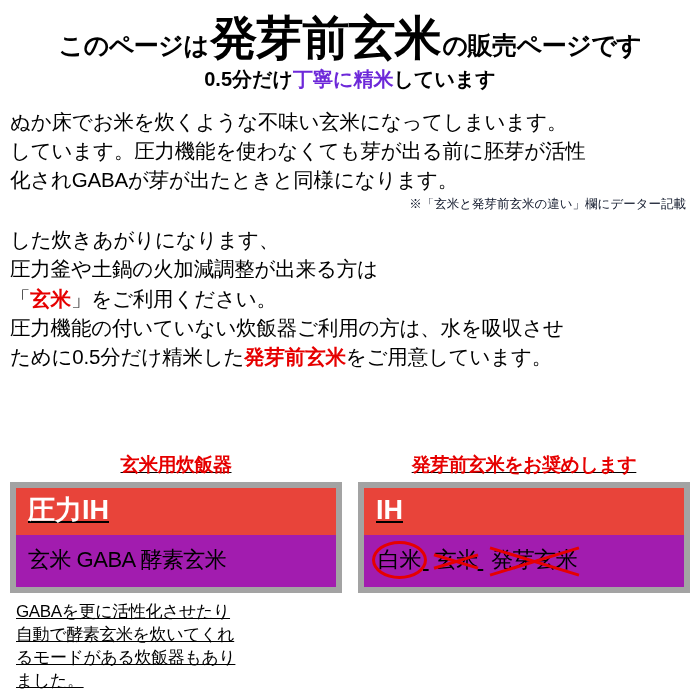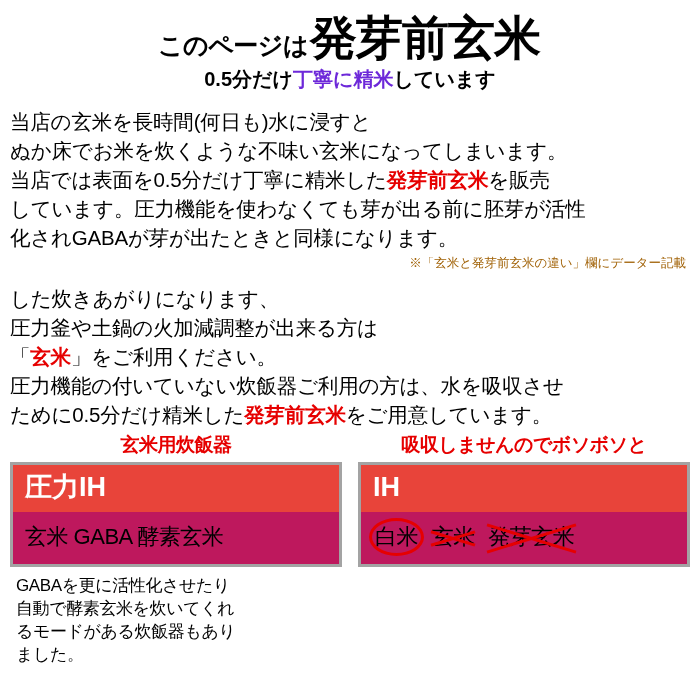--- a/index.html
+++ b/index.html
@@ -165,6 +165,7 @@
   <div class="headline">
     <span class="small">このページは</span>
     <span class="big">発芽前玄米</span>
+    <span class="small">の販売ページです</span>
   </div>
 
   <div class="subheadline">

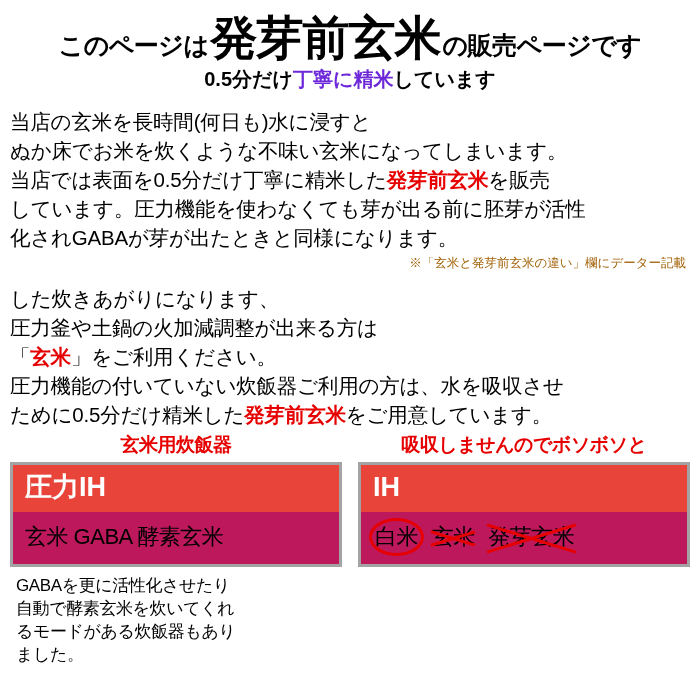--- a/index.html
+++ b/index.html
@@ -173,7 +173,6 @@
   </div>
 
   <div class="body-block">
-    <div class="line">当店の玄米を長時間(何日も)水に浸すと</div>
     <div class="line">ぬか床でお米を炊くような不味い玄米になってしまいます。</div>
     <div class="line">
       <span>当店では表面を0.5分だけ丁寧に精米した</span><span class="redbold">発芽前玄米</span><span>を販売</span>

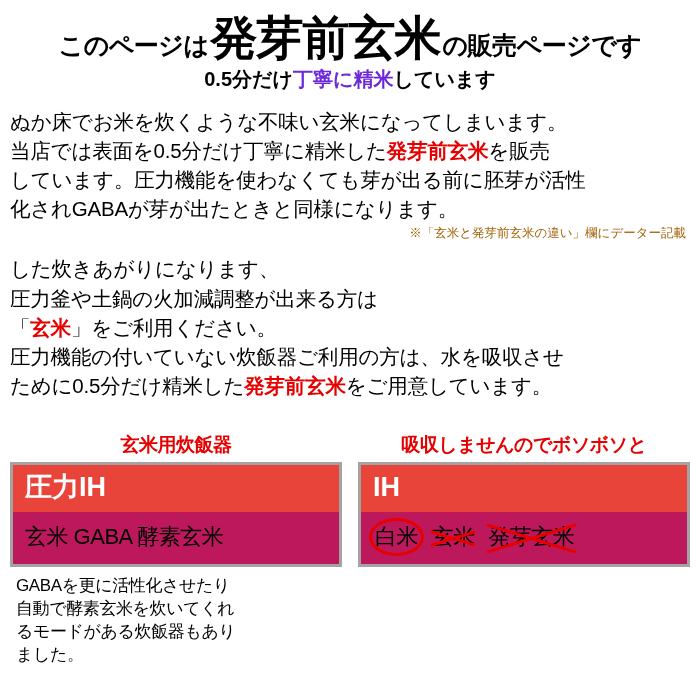--- a/index.html
+++ b/index.html
@@ -174,9 +174,6 @@
 
   <div class="body-block">
     <div class="line">ぬか床でお米を炊くような不味い玄米になってしまいます。</div>
-    <div class="line">
-      <span>当店では表面を0.5分だけ丁寧に精米した</span><span class="redbold">発芽前玄米</span><span>を販売</span>
-    </div>
     <div class="line">しています。圧力機能を使わなくても芽が出る前に胚芽が活性</div>
     <div class="line">化されGABAが芽が出たときと同様になります。</div>
   </div>

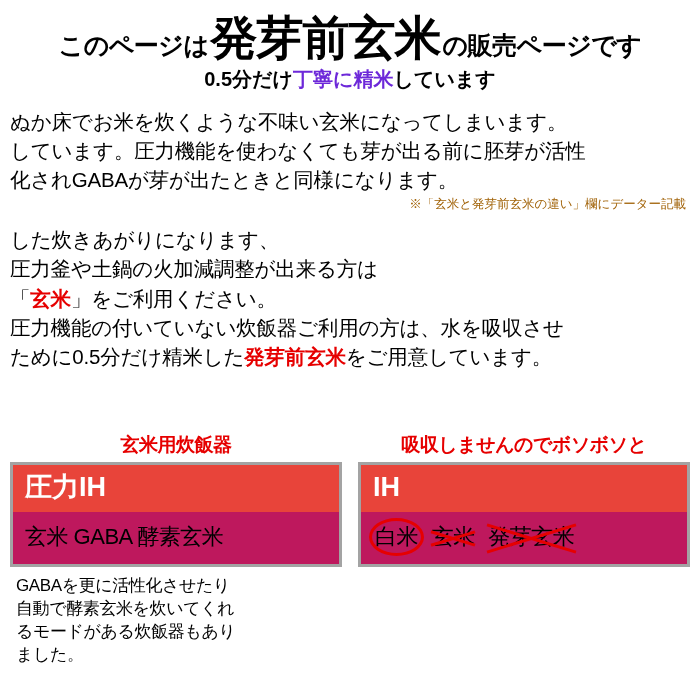--- a/index.html
+++ b/index.html
@@ -66,7 +66,7 @@
     margin-top: 2px;
     text-align: right;
     font-size: 12.5px;
-    color: #a16207;
+    color: #0f172a;
     white-space: nowrap;
     padding-right: 4px;
   }

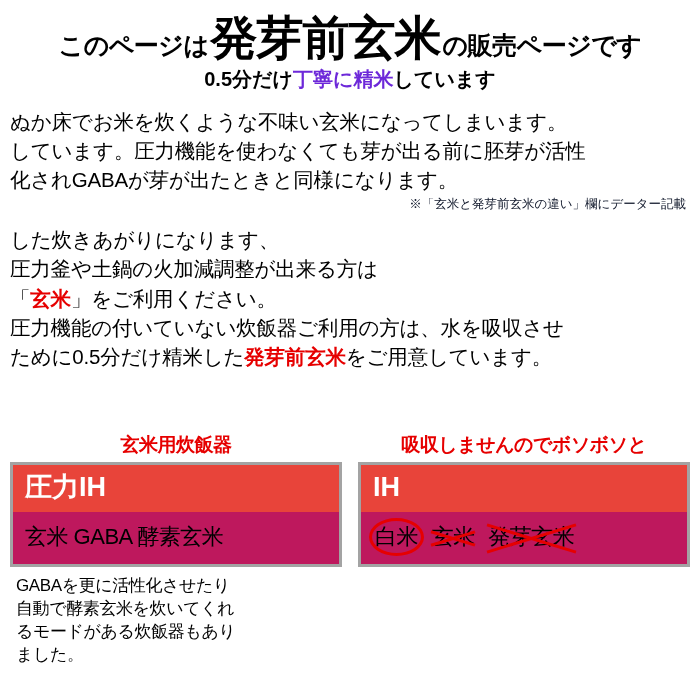--- a/index.html
+++ b/index.html
@@ -84,9 +84,10 @@
     position: absolute;
     left: 10px;
     right: 10px;
-    top: 432px;
+    top: 452px;
     display: flex;
     gap: 16px;
+    text-decoration: underline;
   }
   .col { width: 332px; }
 

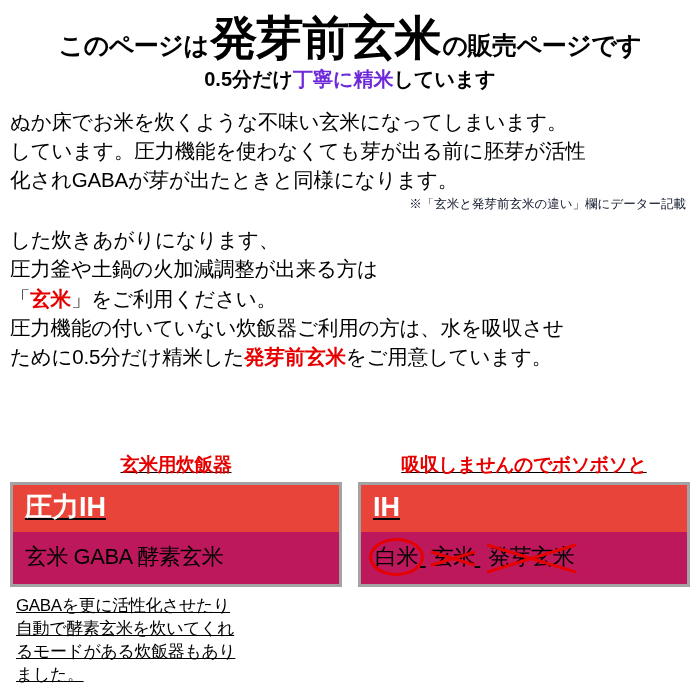--- a/index.html
+++ b/index.html
@@ -212,7 +212,7 @@
     </div>
 
     <div class="col">
-      <div class="col-title">吸収しませんのでボソボソと</div>
+      <div class="col-title">発芽前玄米をお奨めします</div>
       <div class="panel">
         <div class="panel-top">IH</div>
         <div class="panel-bottom">

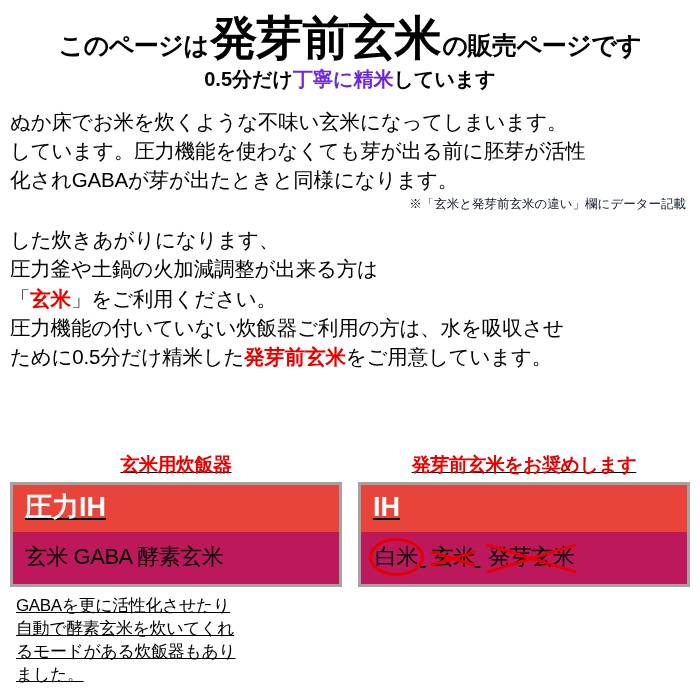--- a/index.html
+++ b/index.html
@@ -101,7 +101,7 @@
     letter-spacing: -0.5px;
   }
   .panel {
-    border: 3px solid #a3a3a3;
+    border: 6px solid #a3a3a3;
   }
   .panel-top {
     background: #e8443a;

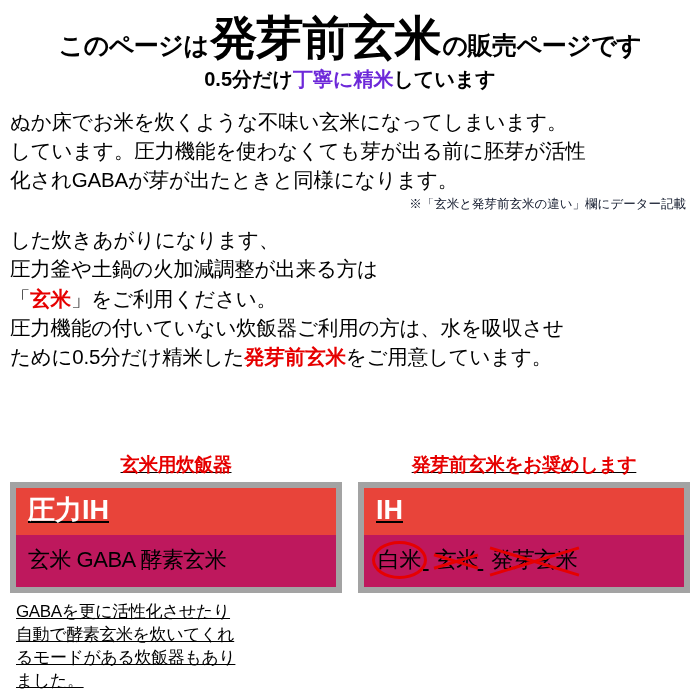--- a/index.html
+++ b/index.html
@@ -113,7 +113,7 @@
     letter-spacing: 0px;
   }
   .panel-bottom {
-    background: #be185d;
+    background: #a21caf;
     font-size: 22px;
     padding: 10px 12px 12px 12px;
     position: relative;

